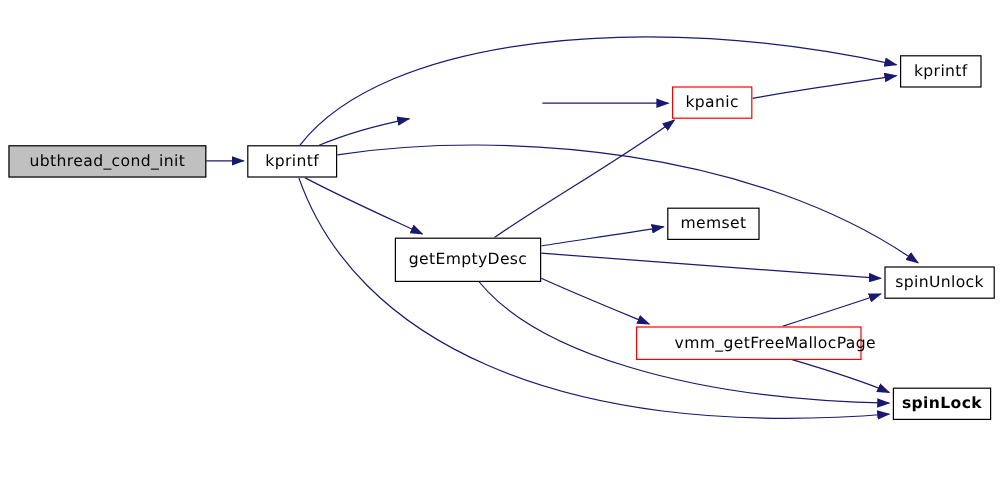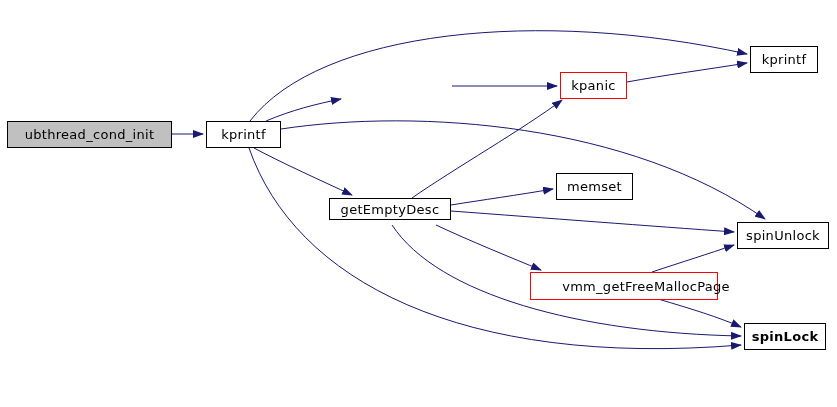--- a/index.html
+++ b/index.html
@@ -74,7 +74,7 @@
     <span>kprintf</span>
   </div>
 
-  <div class="node" style="left:329px;top:198px;width:122px;height:22px;">
+  <div class="node" style="left:329px;top:198px;width:122px;height:37px;">
     <span>getEmptyDesc</span>
   </div>
 

